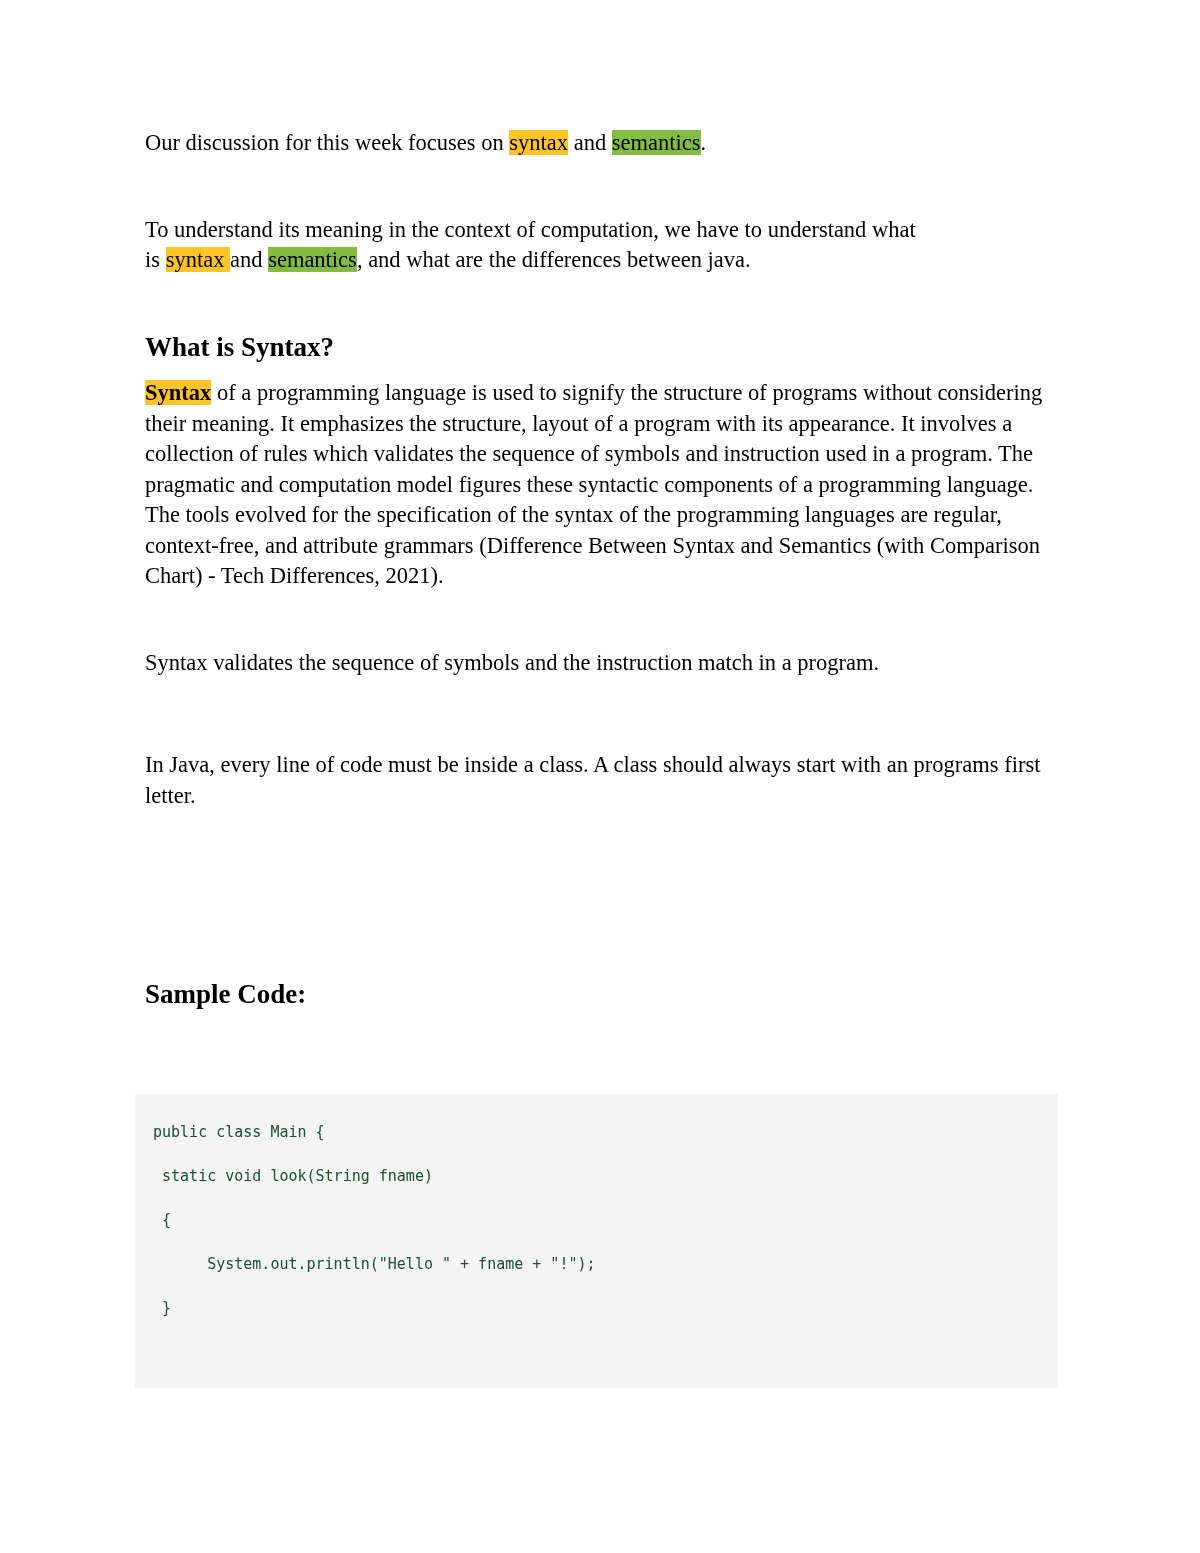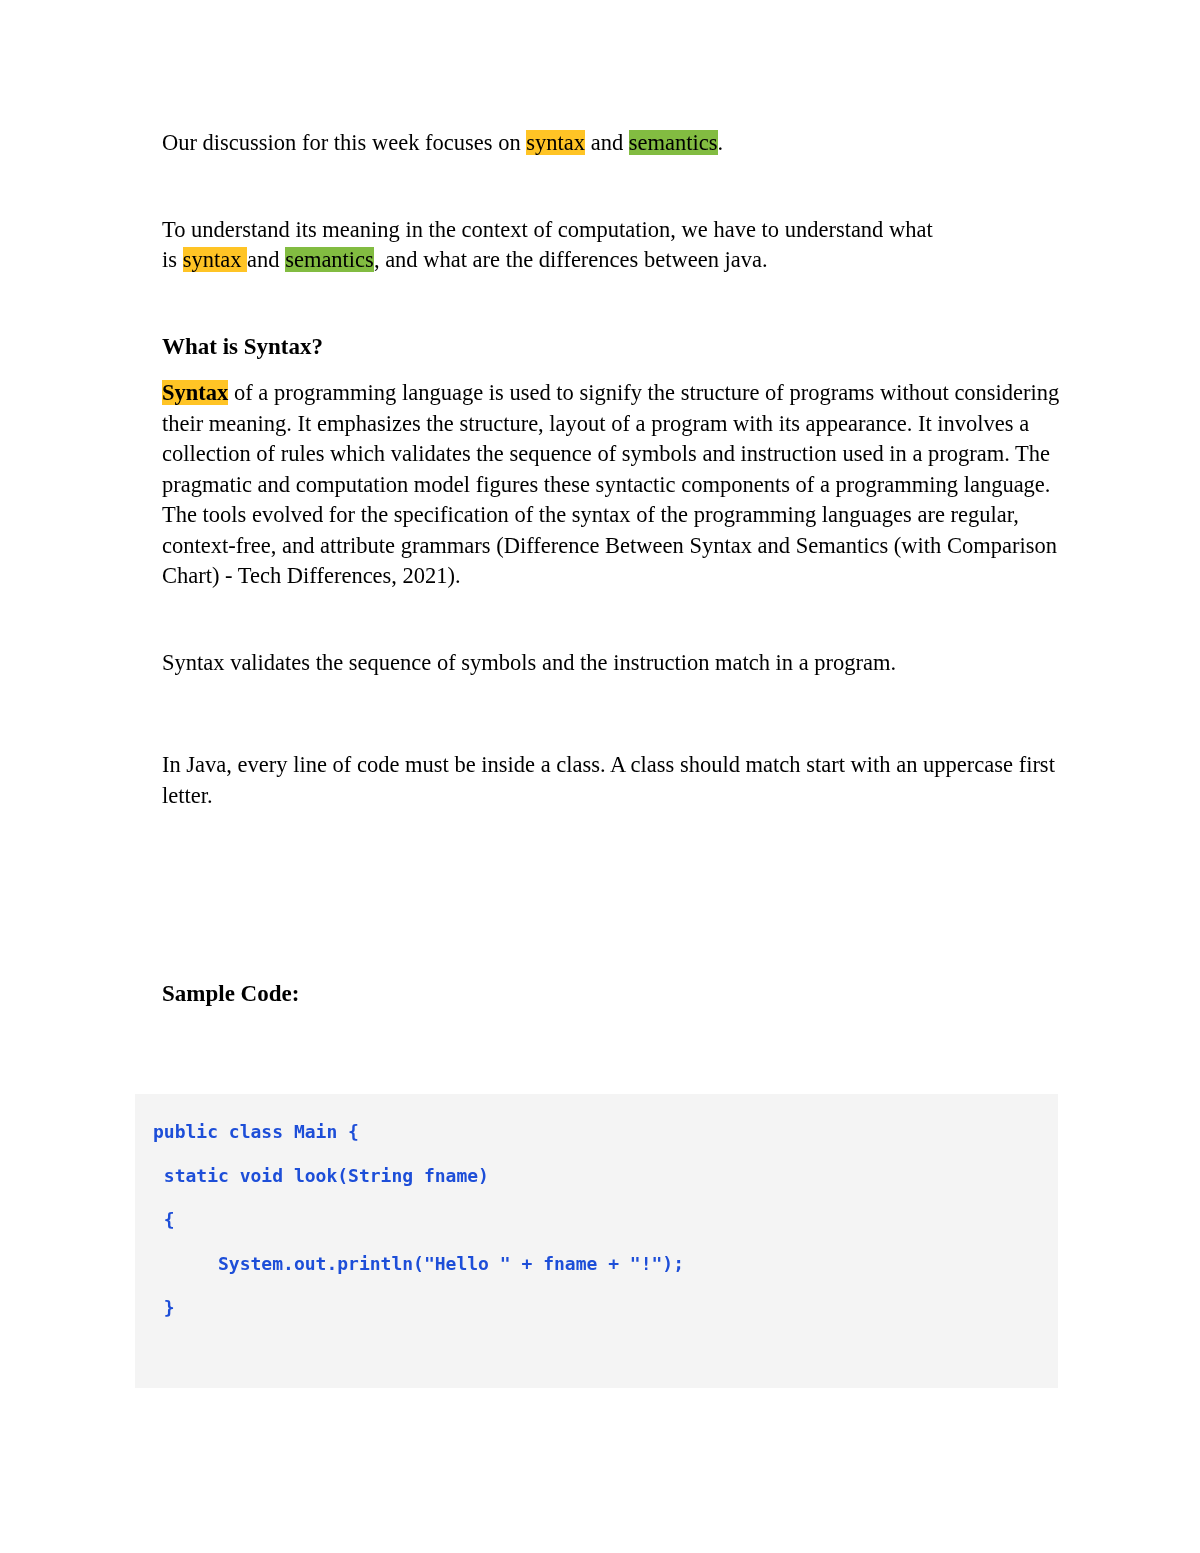--- a/index.html
+++ b/index.html
@@ -24,7 +24,7 @@
   }
   .content {
     position: absolute;
-    left: 162px;
+    left: 145px;
     top: 128px;
     width: 928px;
     font-family: Liberation Serif, serif;

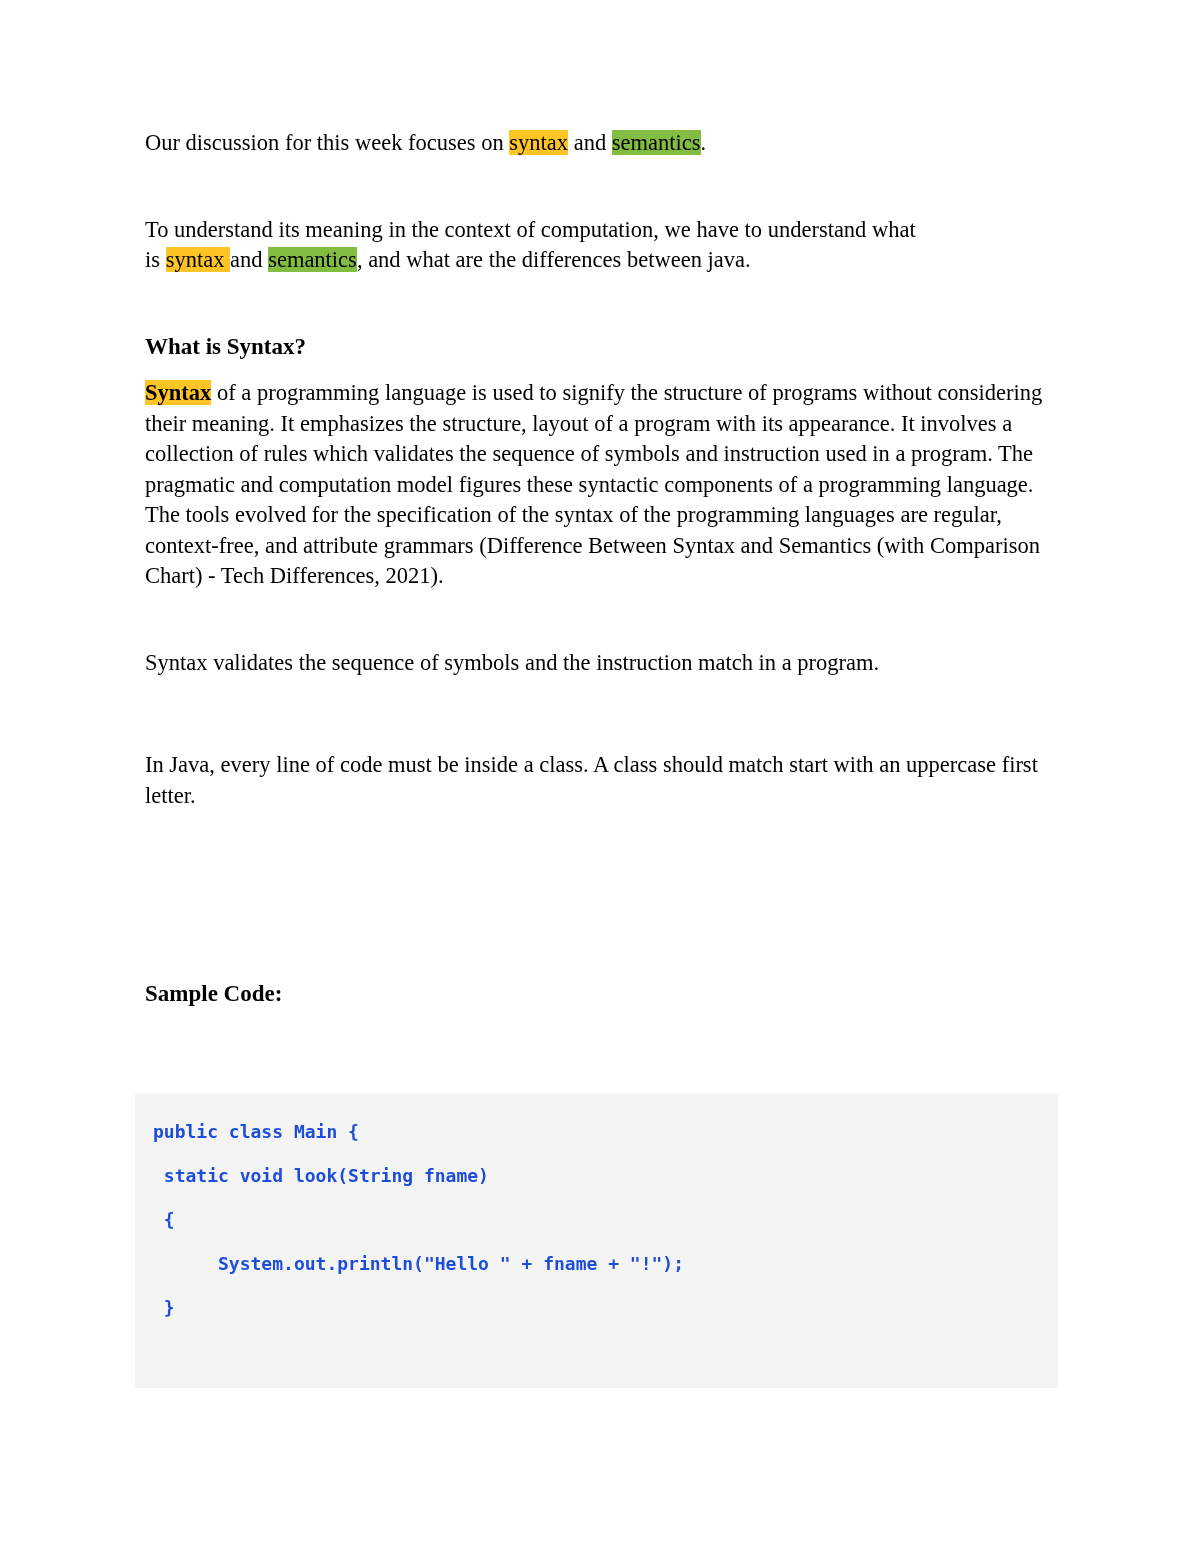--- a/index.html
+++ b/index.html
@@ -41,7 +41,7 @@
   .spacer-xs { height: 16px; }
 
   h2.heading {
-    font-size: 23px;
+    font-size: 27px;
     line-height: 30.5px;
     font-weight: bold;
     margin: 0;

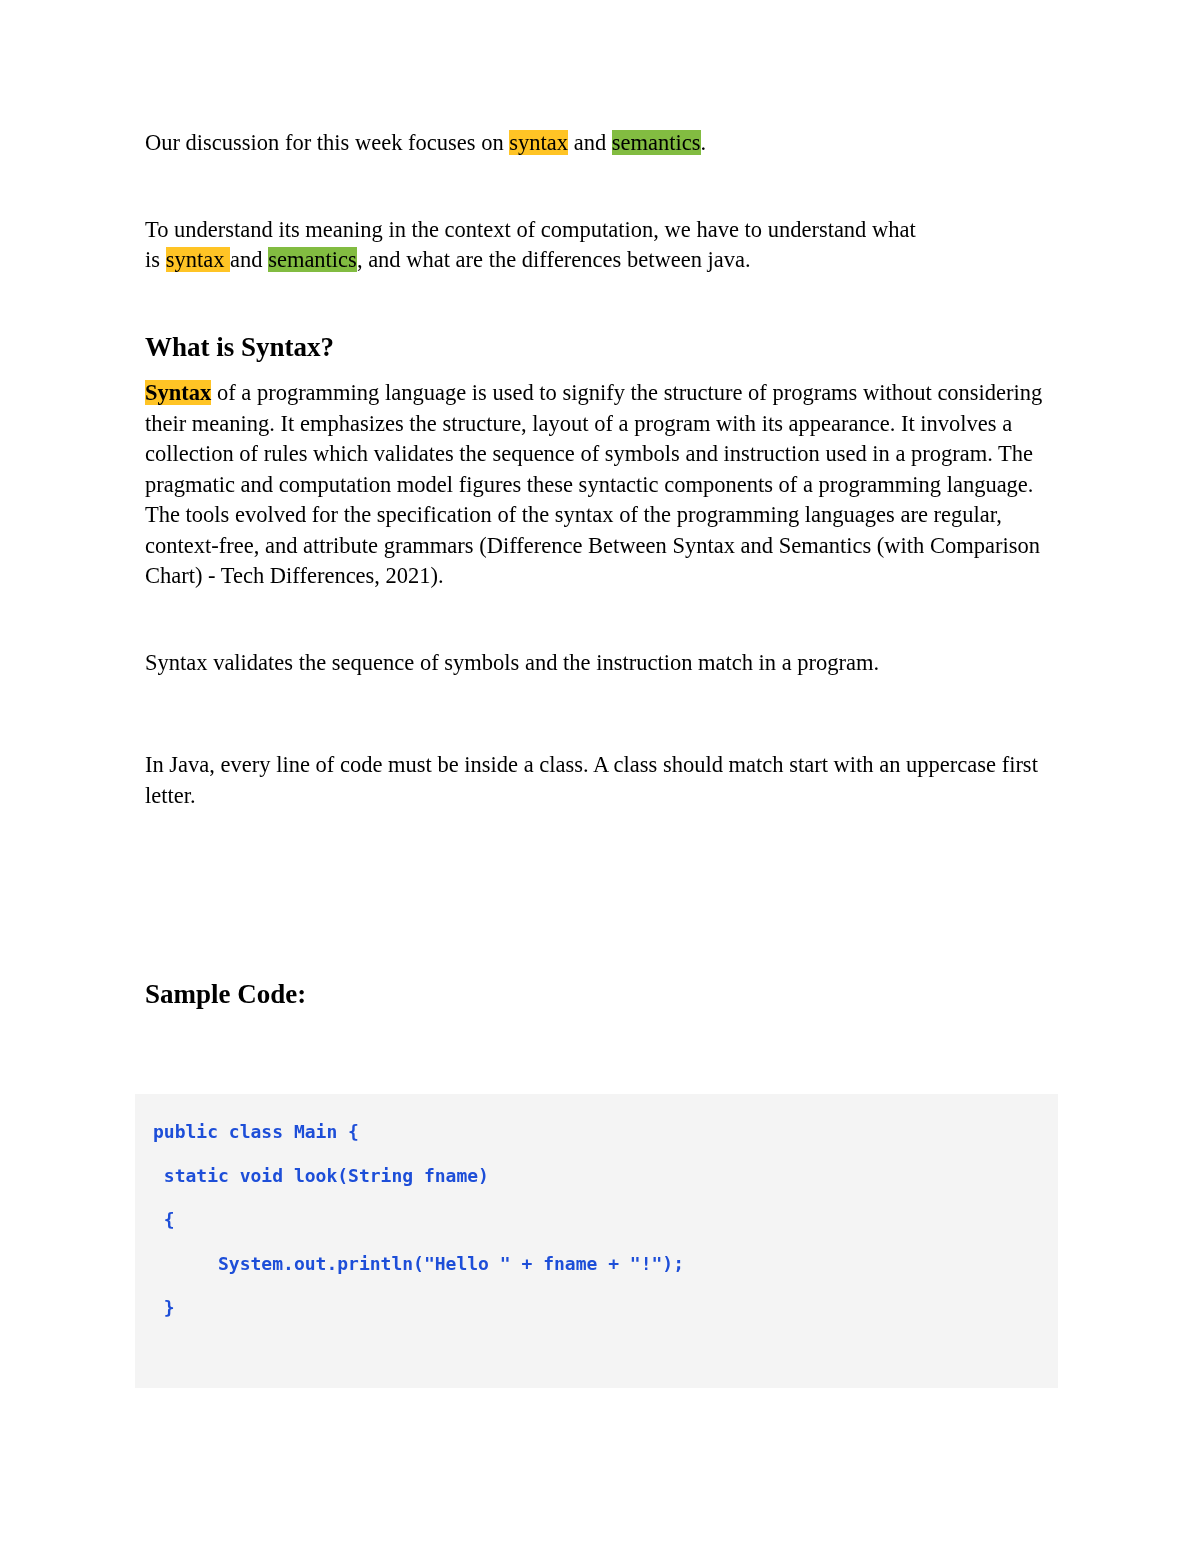--- a/index.html
+++ b/index.html
@@ -110,7 +110,7 @@
 
     <div class="spacer-xs"></div>
 
-    <p class="para">In Java, every line of code must be inside a class. A class should match start with an uppercase first letter.</p>
+    <p class="para">In Java, every line of code must be inside a class. A class should always start with an programs first letter.</p>
 
     <div class="spacer-lg"></div>
 

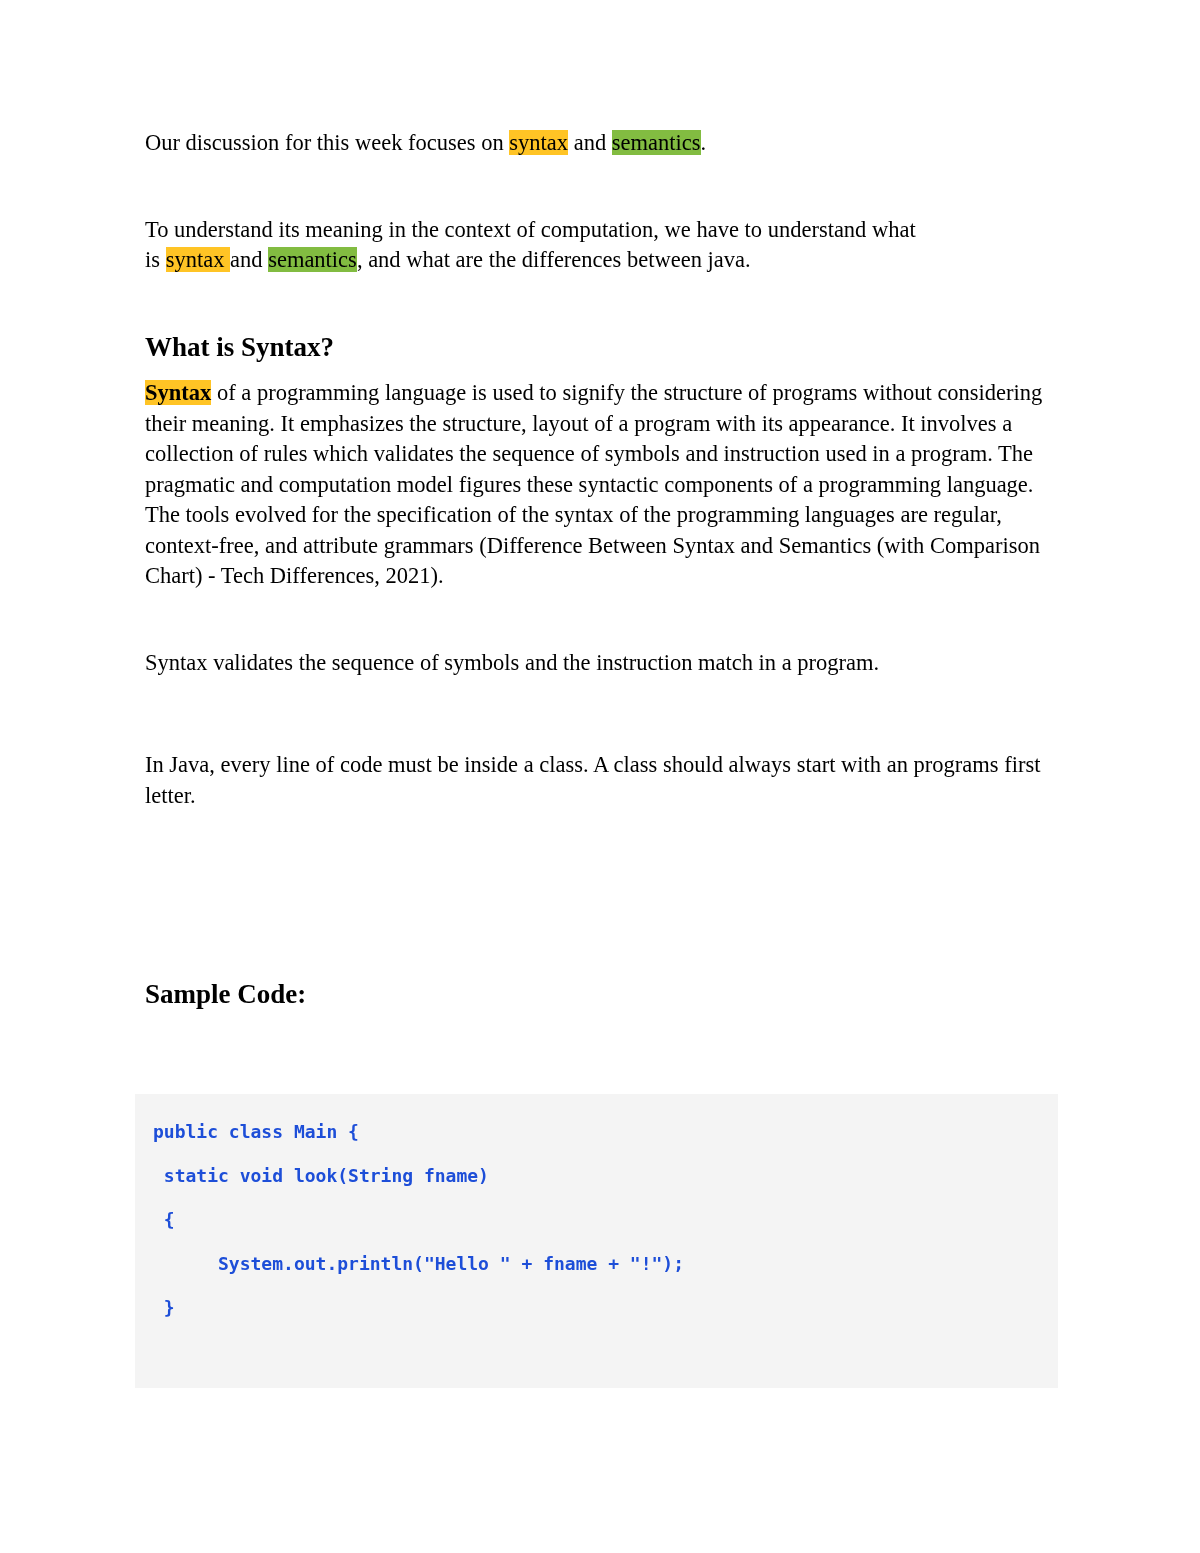--- a/index.html
+++ b/index.html
@@ -70,13 +70,12 @@
   }
   .code-line {
     font-family: "DejaVu Sans Mono", "Liberation Mono", monospace;
-    font-size: 18px;
+    font-size: 15px;
     line-height: 44px;
-    color: #1d4ed8;
+    color: #14532d;
     white-space: pre;
     padding-left: 18px;
     margin: 0;
-    font-weight: bold;
   }
   .code-line.blank { color: transparent; }
 </style>

